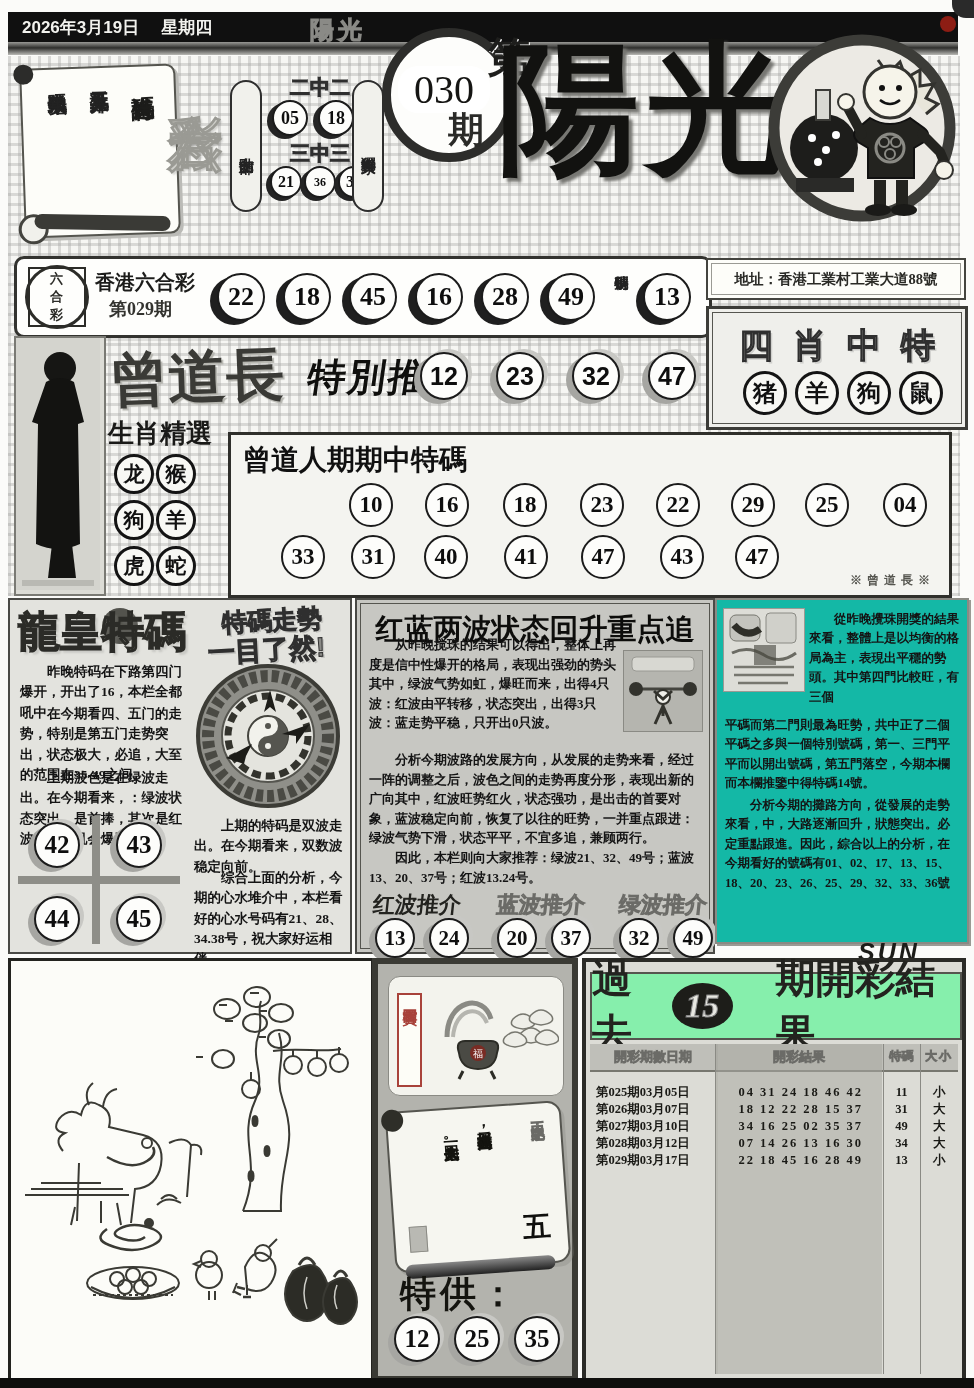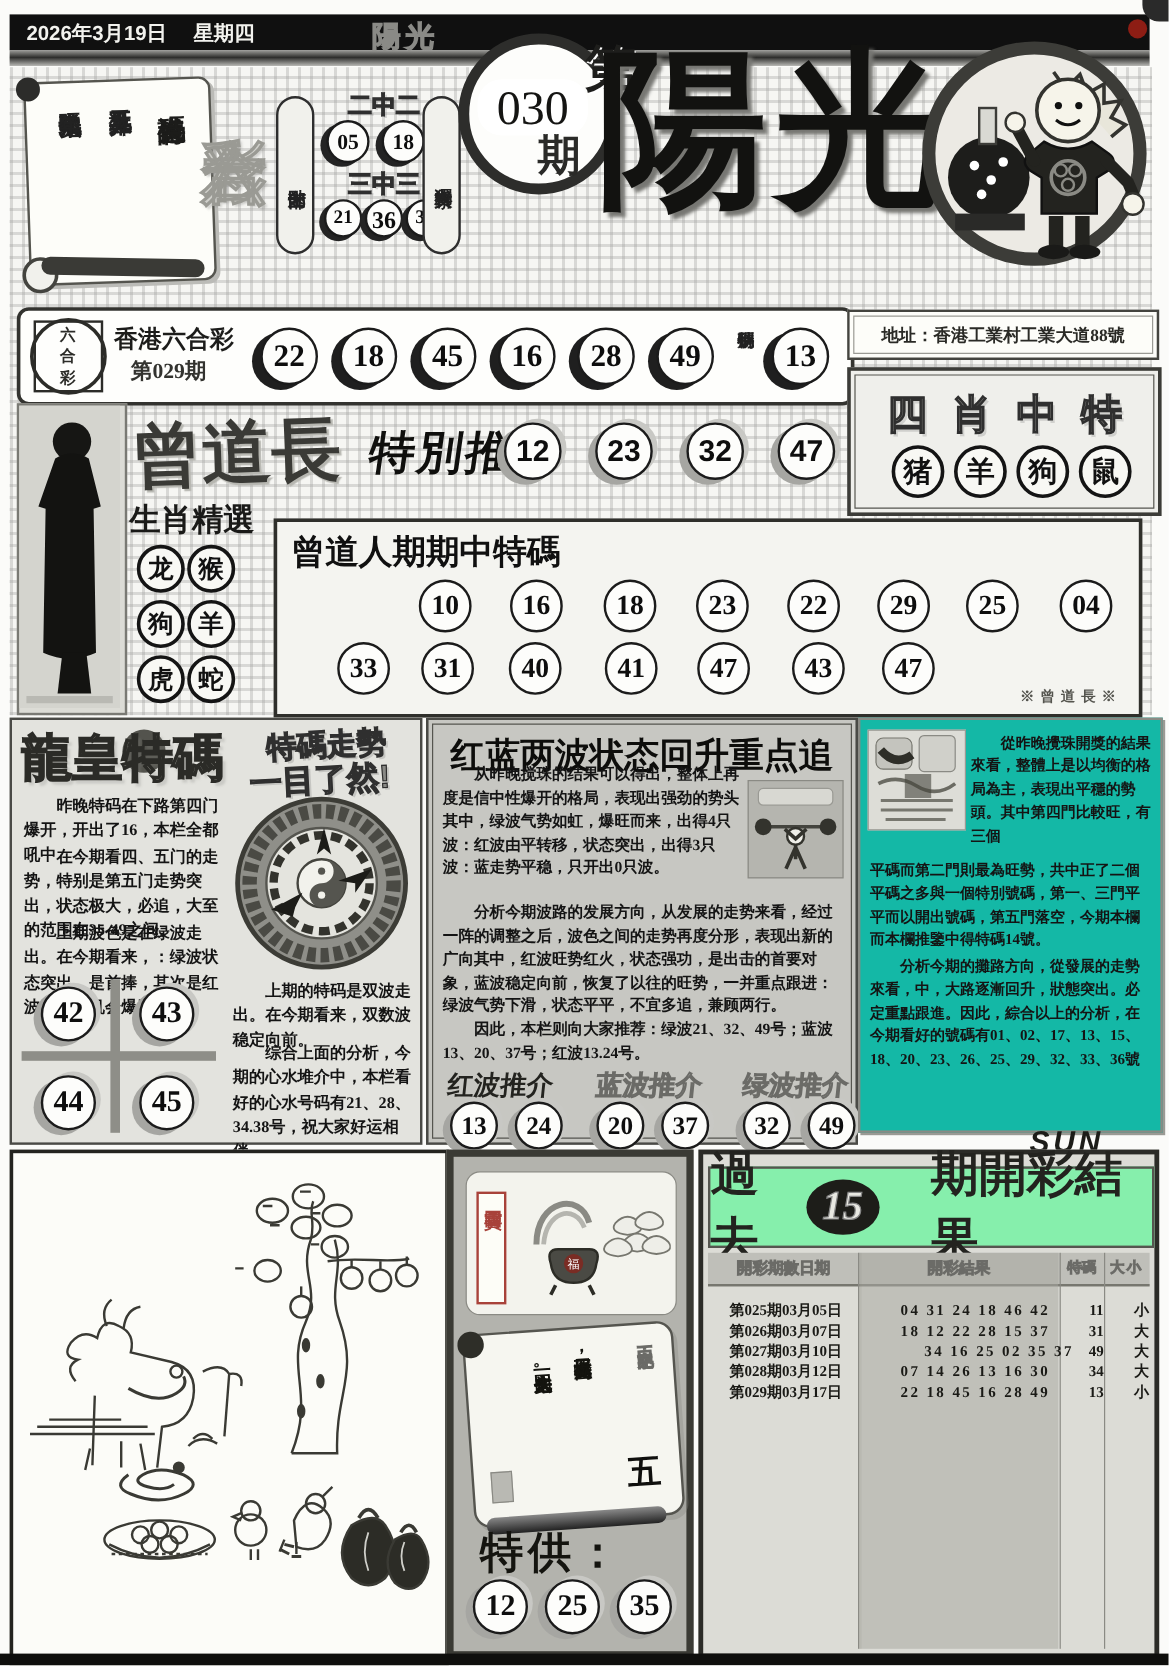--- a/index.html
+++ b/index.html
@@ -70,7 +70,7 @@
   <div class="ball" style="left:270px;top:166px;width:28px;height:28px;font-size:16px;box-shadow:-4px 3px 0 0 #242424;">
     <span>21</span>
     </div>
-  <div class="ball" style="left:304px;top:166px;width:28px;height:28px;font-size:20px;box-shadow:-4px 3px 0 0 #242424;align-items:flex-end;">
+  <div class="ball" style="left:304px;top:166px;width:28px;height:28px;font-size:12px;box-shadow:-4px 3px 0 0 #242424;">
     <span>36</span>
     </div>
   <div class="ball" style="left:338px;top:166px;width:28px;height:28px;font-size:16px;box-shadow:-4px 3px 0 0 #242424;">

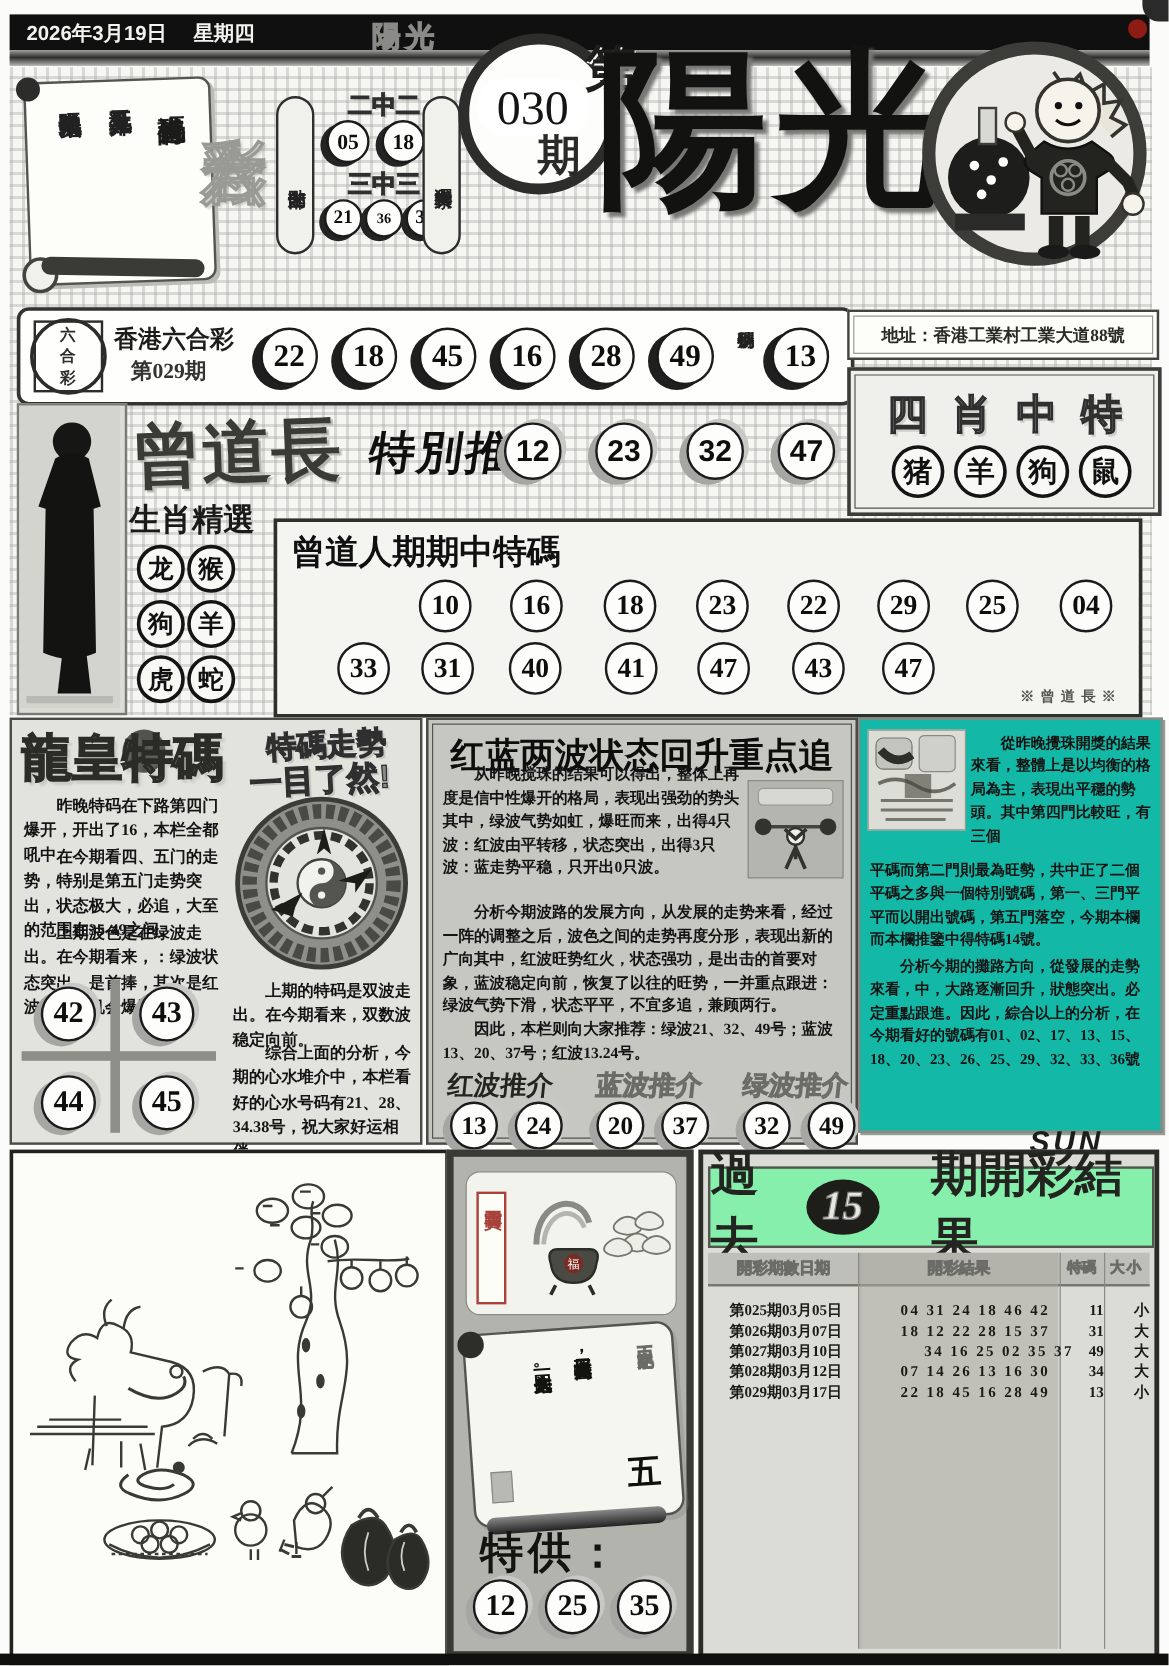--- a/index.html
+++ b/index.html
@@ -491,7 +491,7 @@
     <div class="hdr-outline" style="position:absolute;left:297px;top:86px;width:37px;text-align:center;font-size:12px;">特碼</div>
     <div class="hdr-outline" style="position:absolute;left:334px;top:86px;width:38px;text-align:center;font-size:12px;letter-spacing:2px;">大小</div>
 
-    <div class="serif" style="position:absolute;left:16px;top:122px;width:368px;font-size:12.5px;font-weight:700;color:#1a1a16;">
+    <div class="serif" style="position:absolute;left:4px;top:122px;width:368px;font-size:12.5px;font-weight:700;color:#1a1a16;">
       <div style="display:flex;height:17px;align-items:center;">
         <span style="width:124px;padding-left:6px;">第025期03月05日</span>
         <span style="width:166px;text-align:center;letter-spacing:2px;">04 31 24 18 46 42</span>

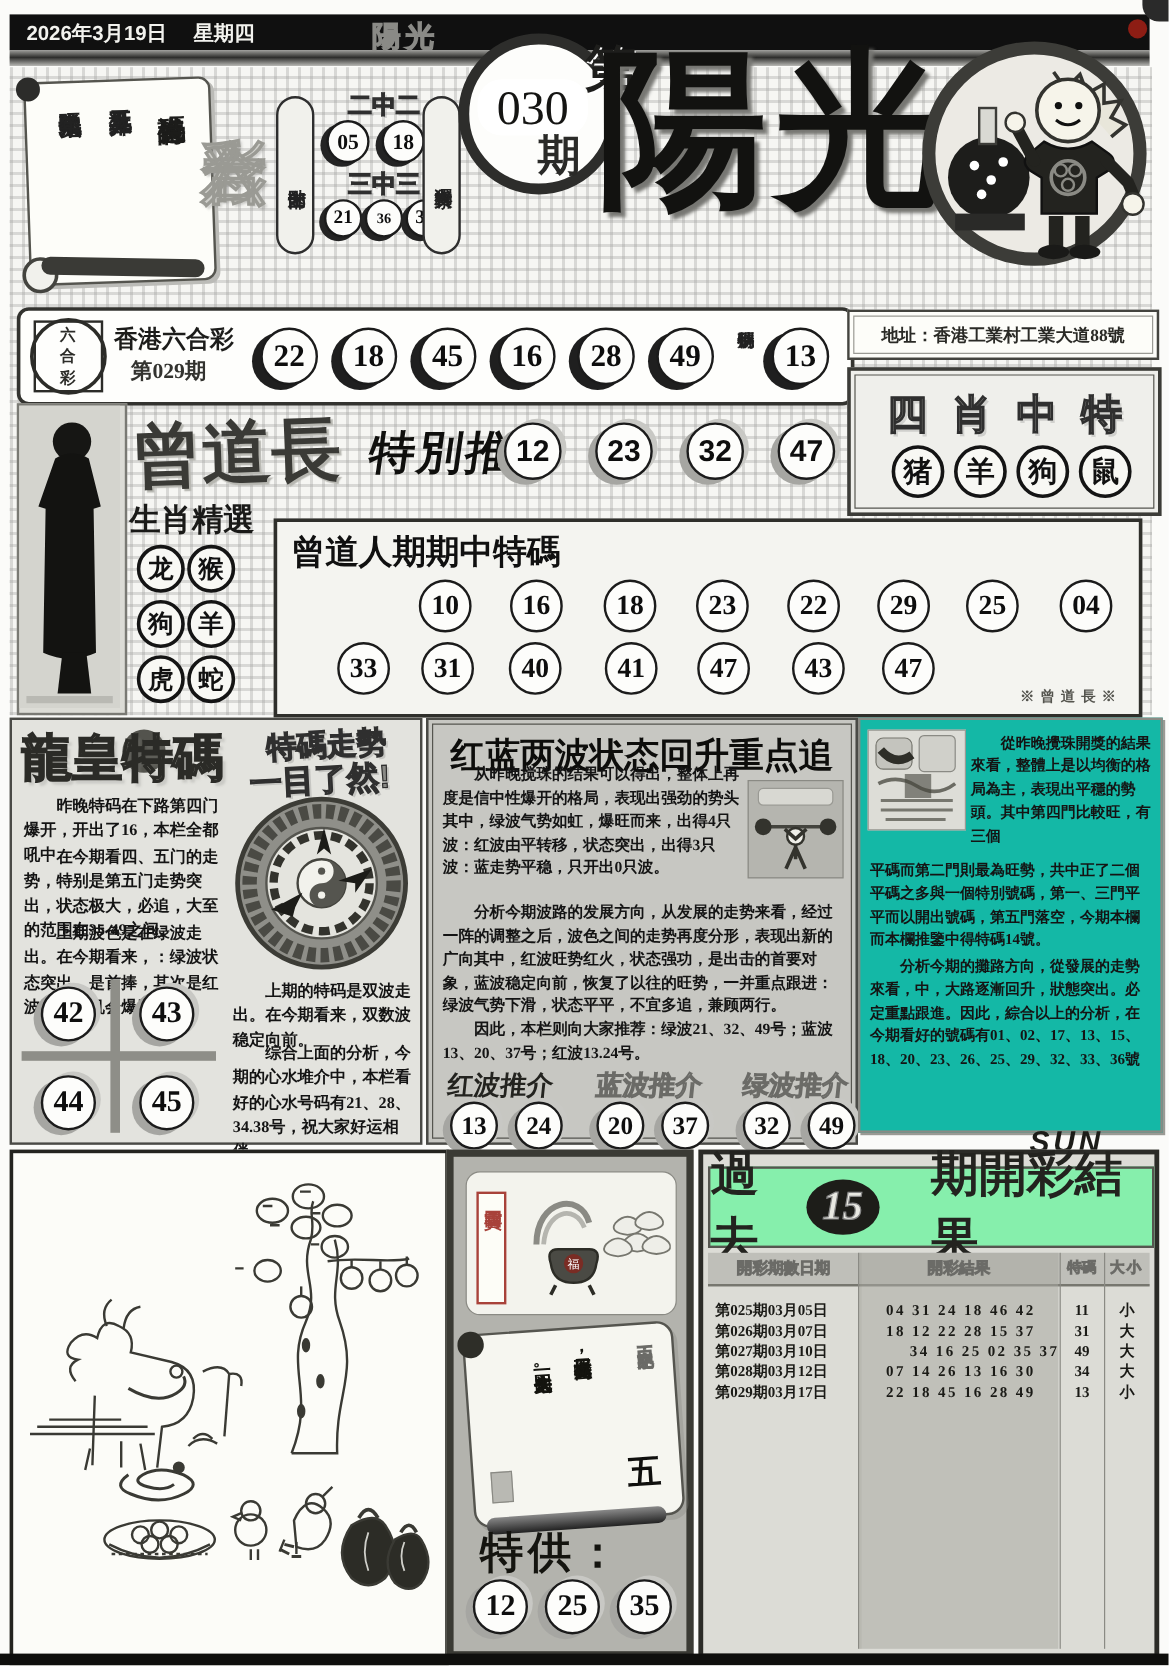--- a/index.html
+++ b/index.html
@@ -506,7 +506,7 @@
       </div>
       <div style="display:flex;height:17px;align-items:center;">
         <span style="width:124px;padding-left:6px;">第027期03月10日</span>
-        <span style="width:166px;text-align:right;letter-spacing:2px;">34 16 25 02 35 37</span>
+        <span style="width:166px;text-align:center;letter-spacing:2px;">34 16 25 02 35 37</span>
         <span style="width:38px;text-align:center;">49</span>
         <span style="width:38px;text-align:center;">大</span>
       </div>

